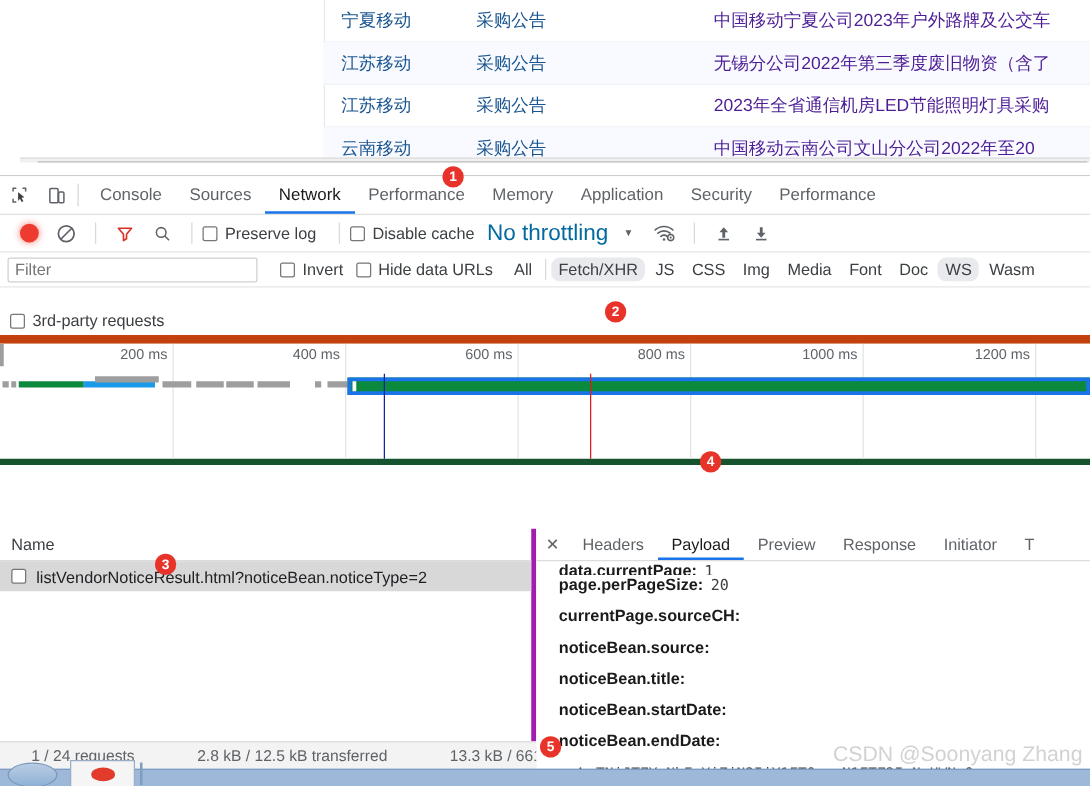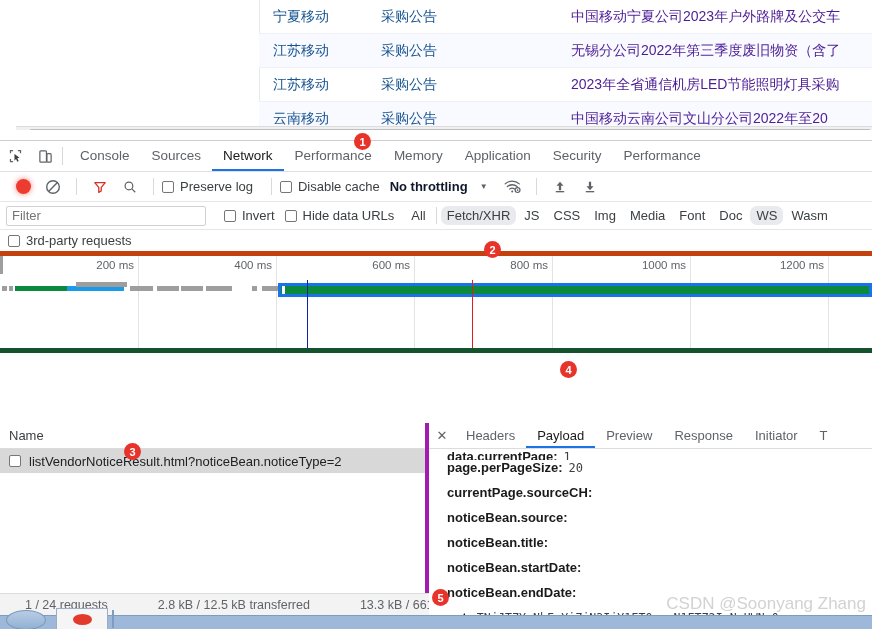--- a/index.html
+++ b/index.html
@@ -44,7 +44,7 @@
   .chk { width: 12px; height: 12px; border: 1px solid #767676; border-radius: 2px; background: #fff; display: inline-block; flex: none; }
   .chk-lbl { font-size: 13px; color: #3c4043; margin-left: 6px; white-space: nowrap; }
   .chkwrap { display: flex; align-items: center; margin-right: 10px; }
-  .throttle { font-size: 13px; color: #0f172a; white-space: nowrap; font-weight: bold; }
+  .throttle { font-size: 18px; color: #0369a1; white-space: nowrap; }
   .caret { margin-left: 12px; font-size: 8px; color: #5f6368; }
 
   

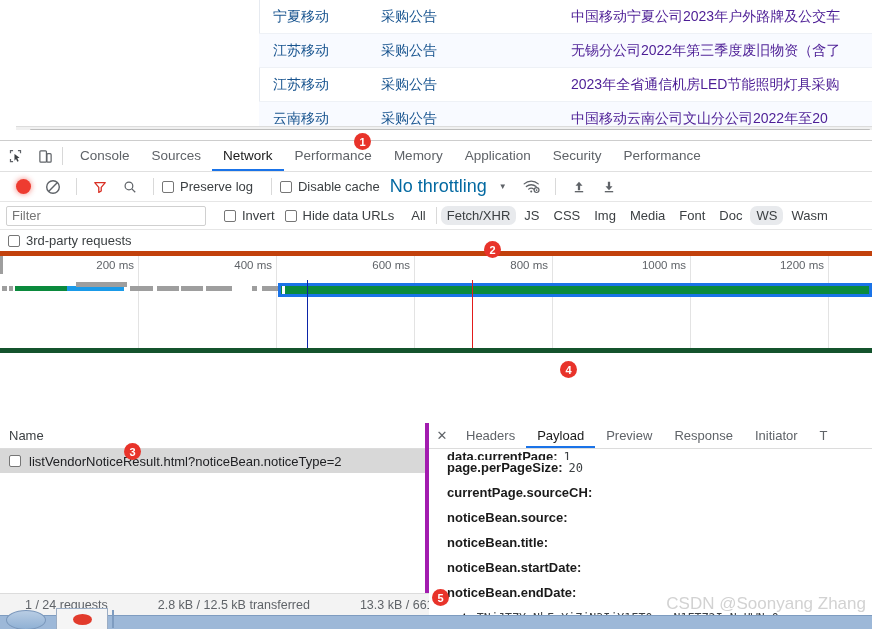--- a/index.html
+++ b/index.html
@@ -54,7 +54,7 @@
   .ftype.on { background: #e8eaed; }
 
   
-  .dt-thirdparty { height: 26px; display: flex; align-items: center; padding-left: 8px; border-bottom: 5px solid #c2410c; }
+  .dt-thirdparty { height: 26px; display: flex; align-items: flex-start; padding-left: 8px; border-bottom: 7px solid #c2410c; margin-top: 19px; }
 
   
   .dt-overview { position: relative; height: 97px; border-bottom: 5px solid #14532d; background: #fff; overflow: hidden; }

